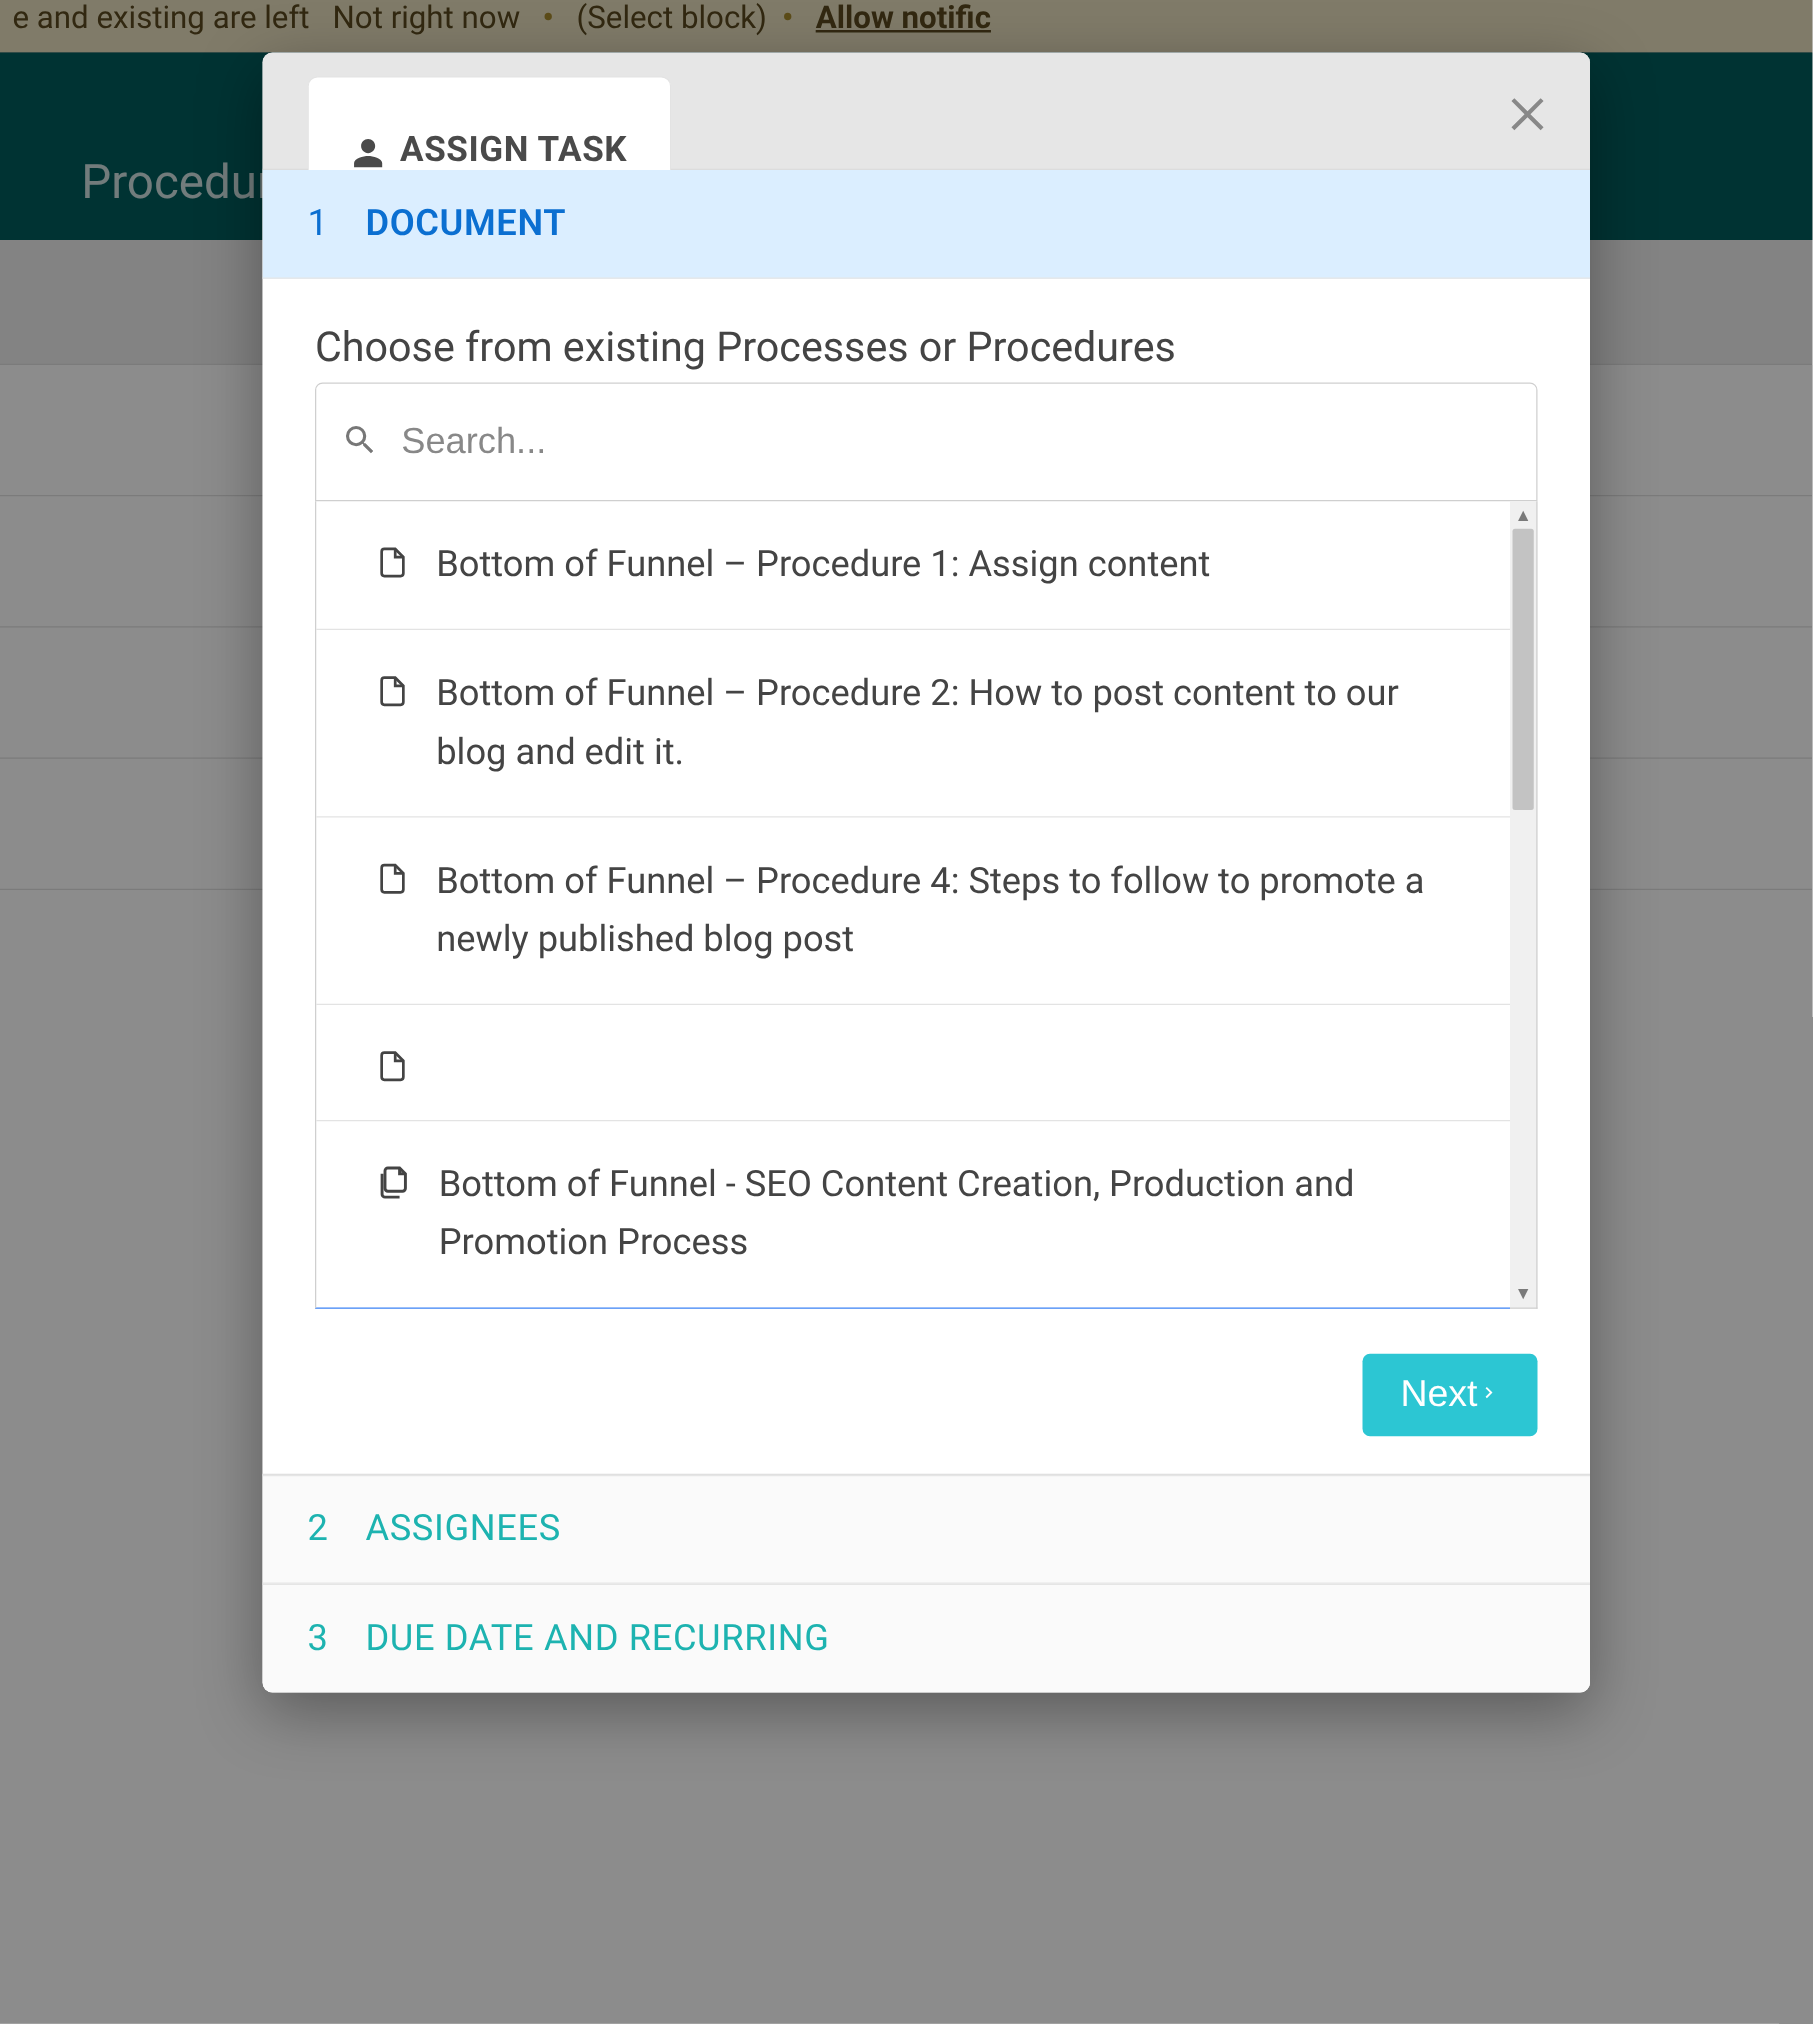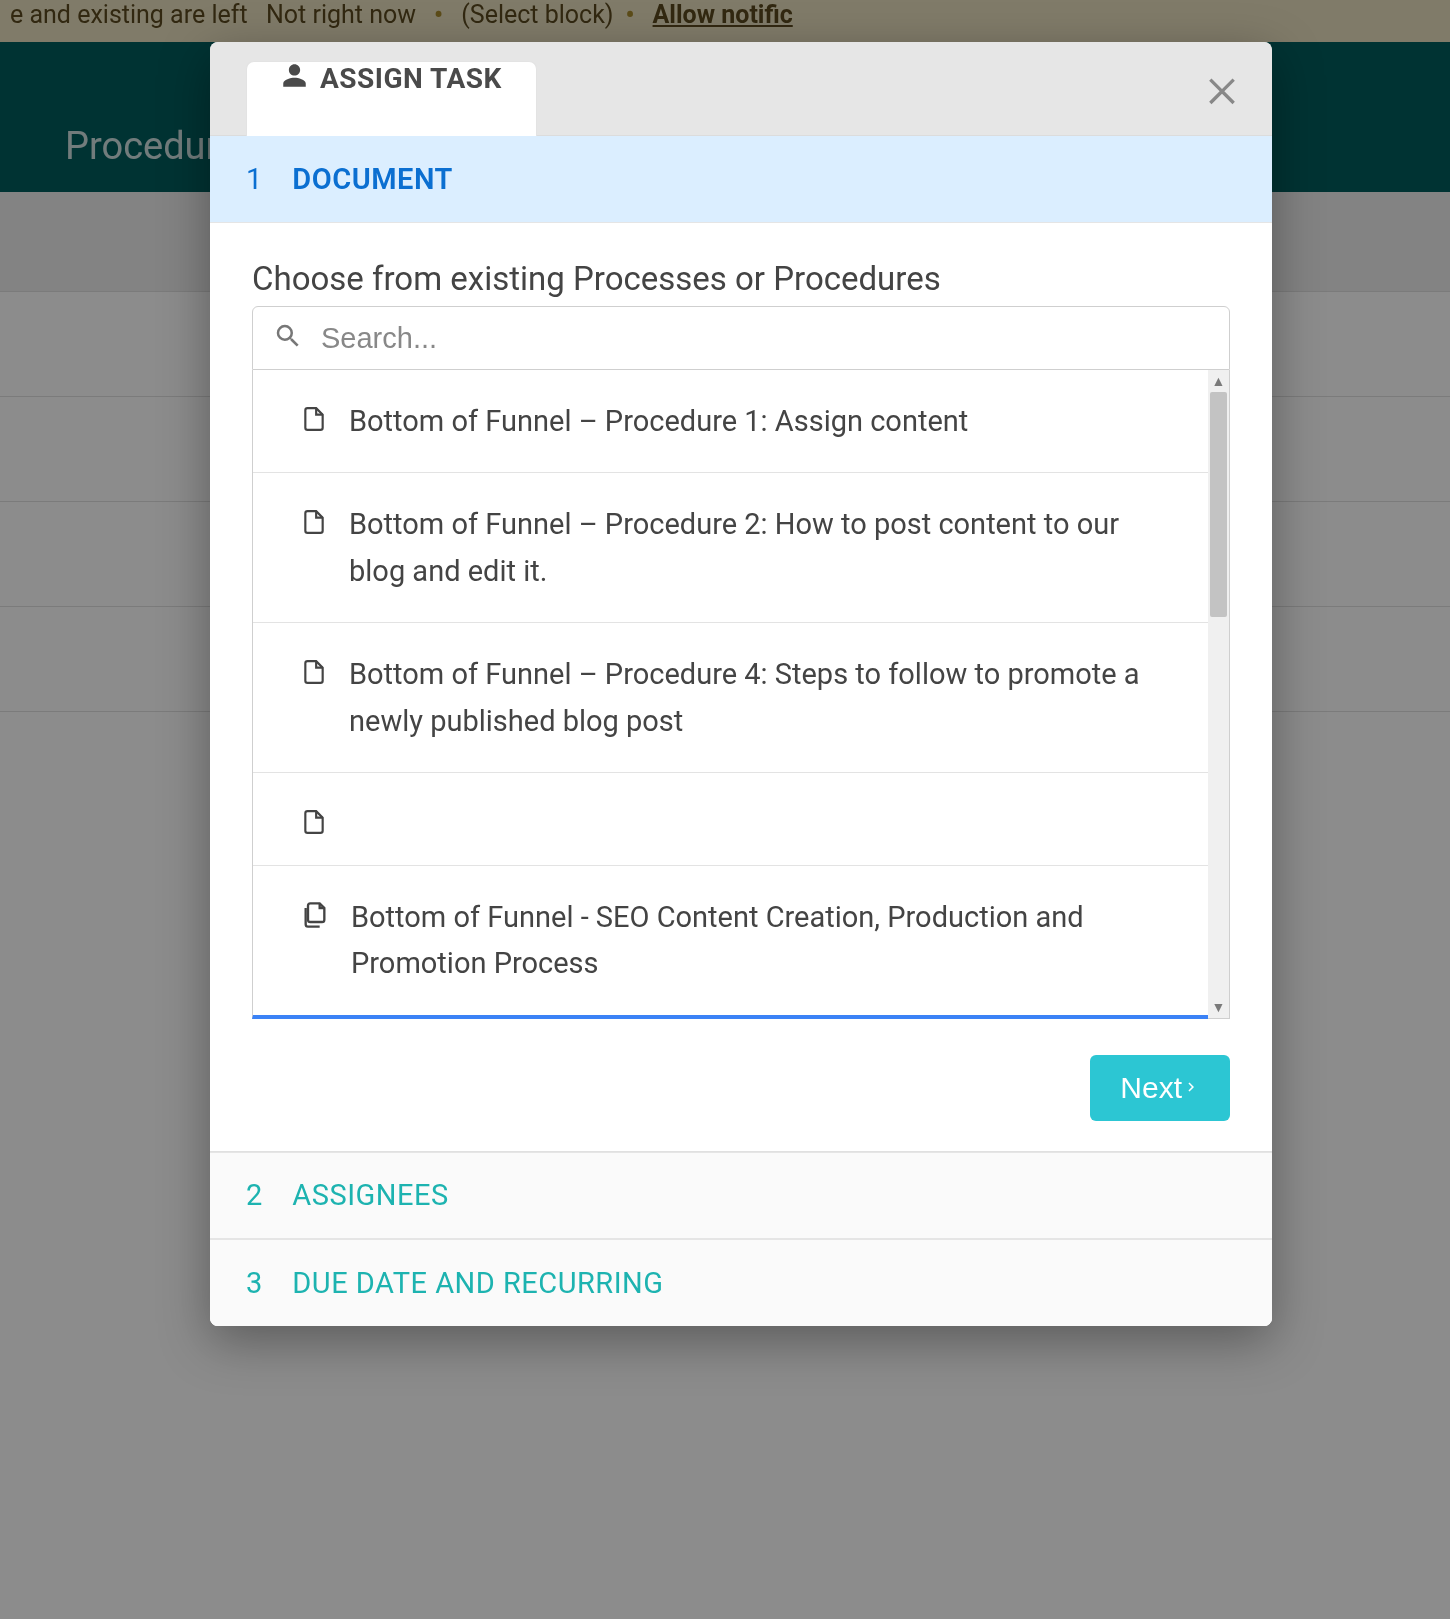--- a/index.html
+++ b/index.html
@@ -50,7 +50,7 @@
     .modal-tab {
       position: absolute; left: 36px; top: 19px;
       height: 75px; padding: 0 34px;
-      display: flex; align-items: flex-start; gap: 12px;
+      display: flex; align-items: flex-end; gap: 12px;
       background:#fff; border-radius: 8px 8px 0 0;
       border: 1px solid #e3e3e3; border-bottom: none;
       font-weight: 700; letter-spacing: .5px; color: #4a4a4a;

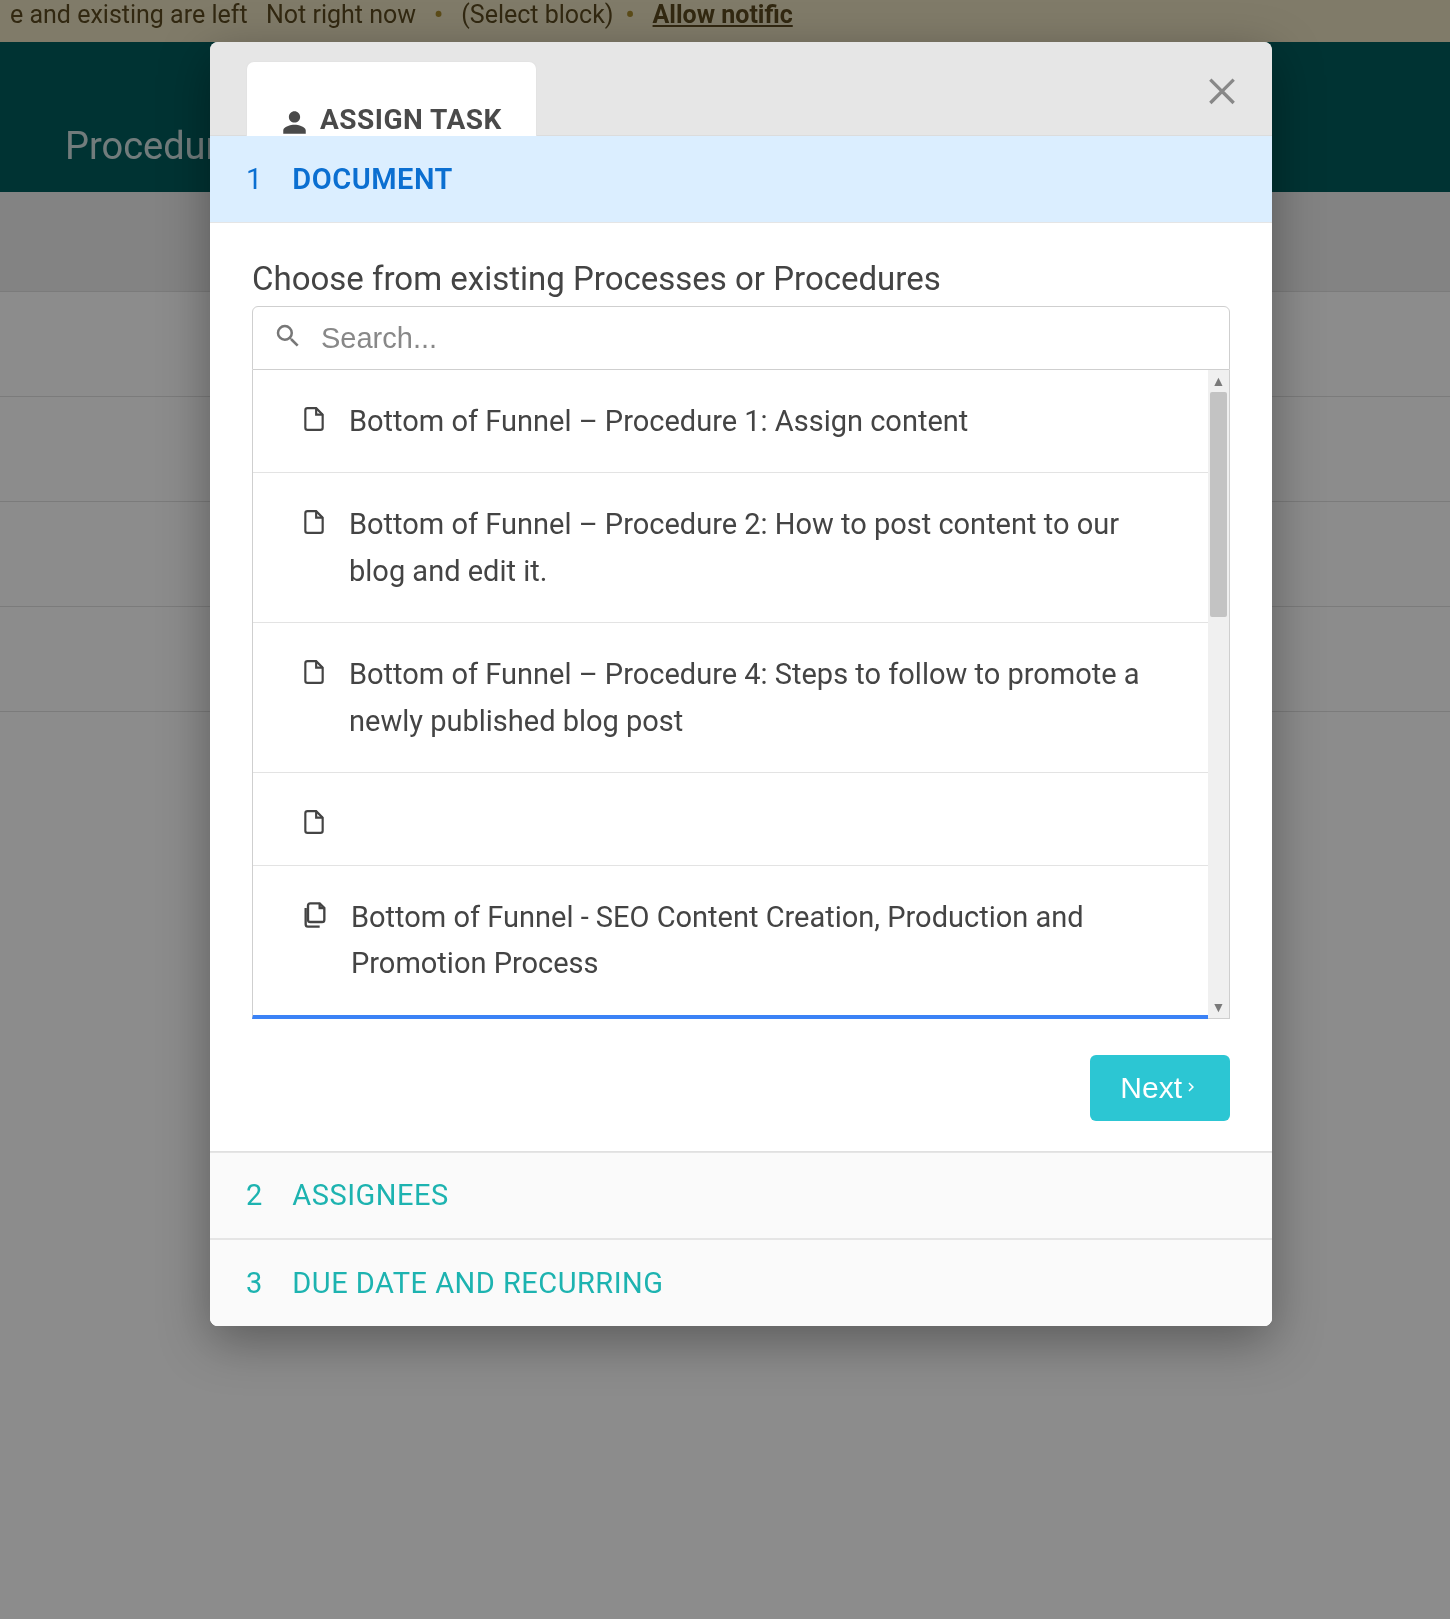--- a/index.html
+++ b/index.html
@@ -83,7 +83,7 @@
     .search-wrap {
       display: flex; align-items: center;
       border: 1px solid #cfcfcf; border-radius: 6px 6px 0 0;
-      height: 64px; padding: 0 20px;
+      height: 95px; padding: 0 20px;
     }
     .search-wrap svg { color:#777; }
     .search-wrap input {

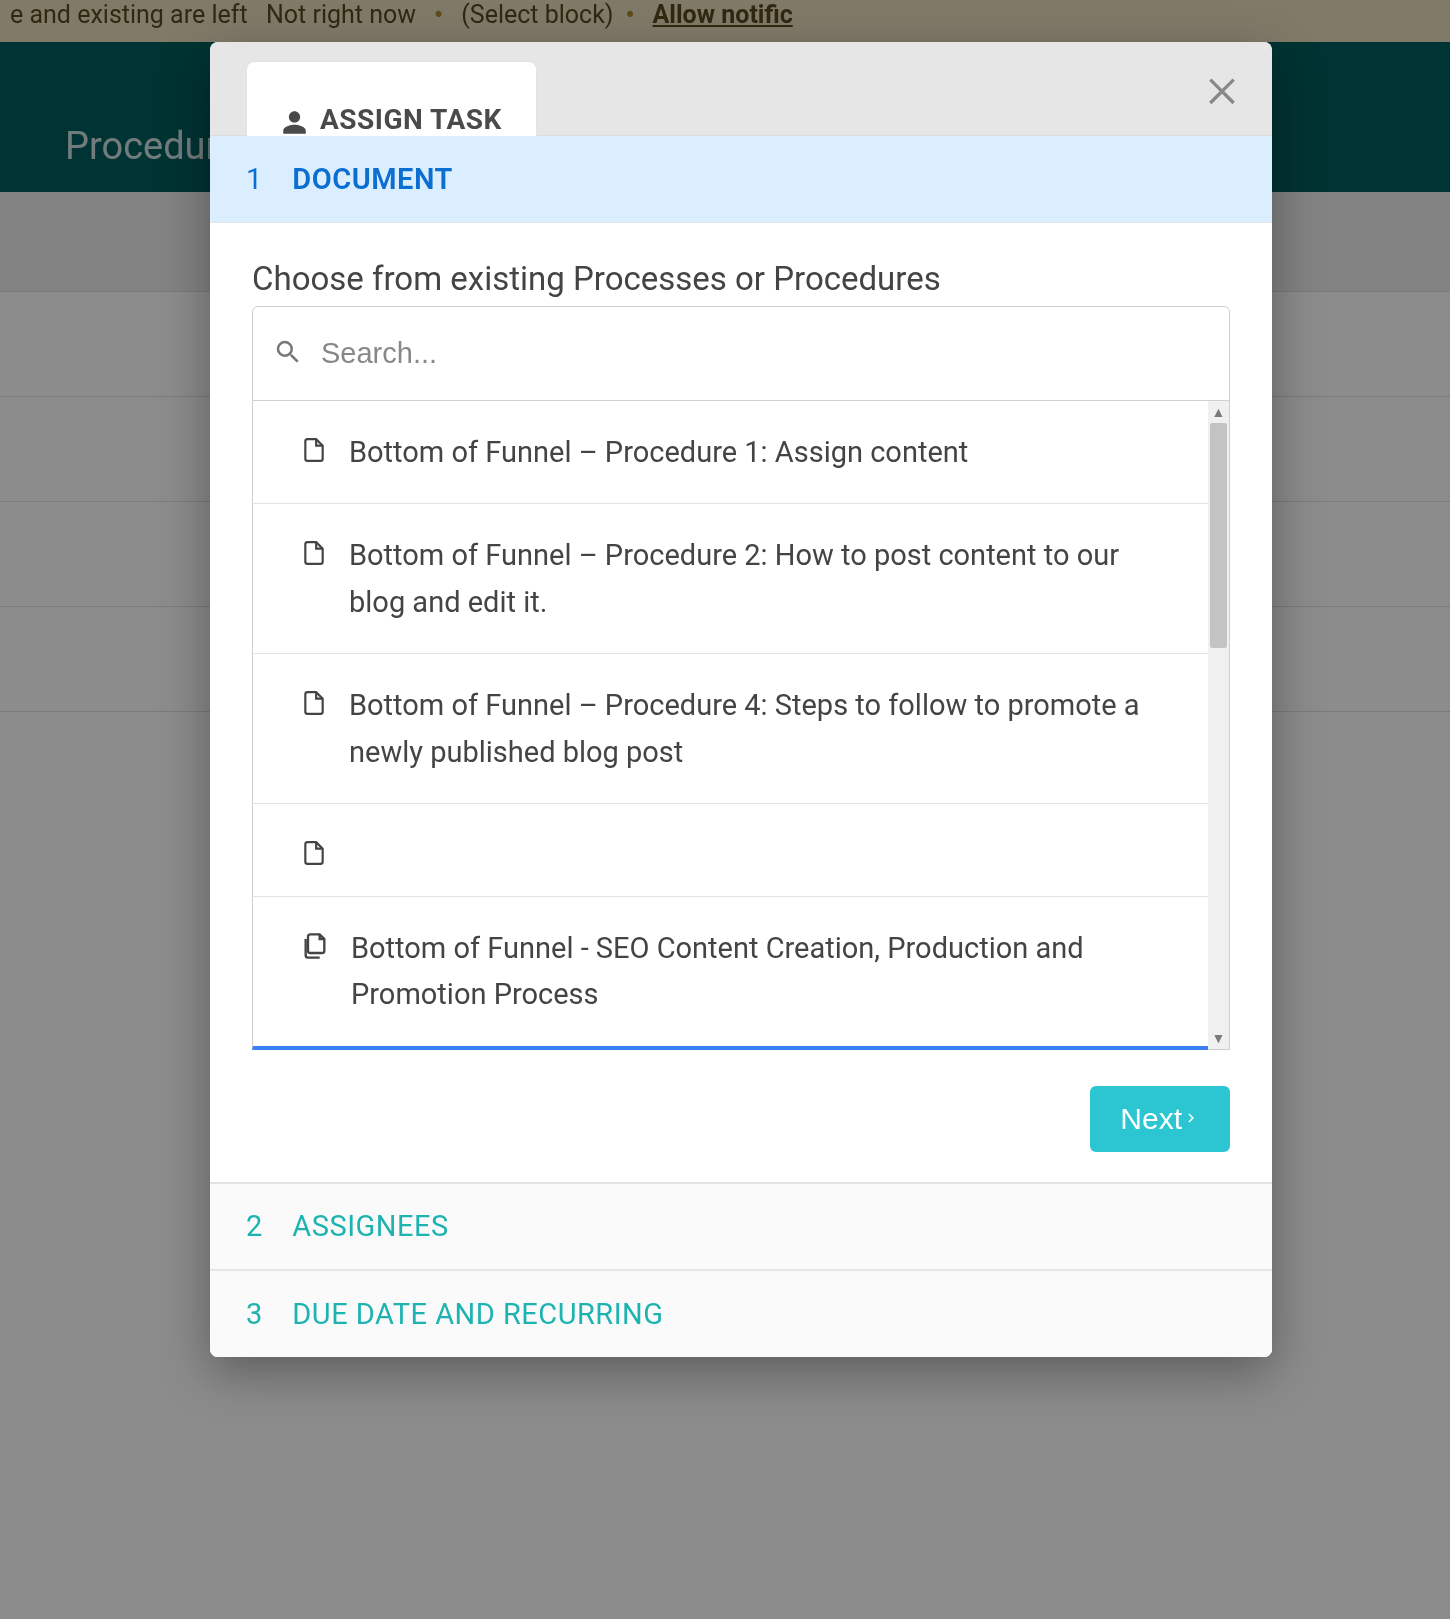--- a/index.html
+++ b/index.html
@@ -93,7 +93,7 @@
     .search-wrap input::placeholder { color:#888; }
 
     .doc-list-wrap { display:flex; }
-    .doc-list { flex:1; border-left:1px solid #cfcfcf; border-bottom:4px solid #3b82f6; }
+    .doc-list { flex:1; border-left:1px solid #cfcfcf; border-bottom:1px solid #3b82f6; }
     .doc-item {
       display:flex; gap: 22px; align-items:flex-start;
       padding: 28px 30px 28px 48px;

